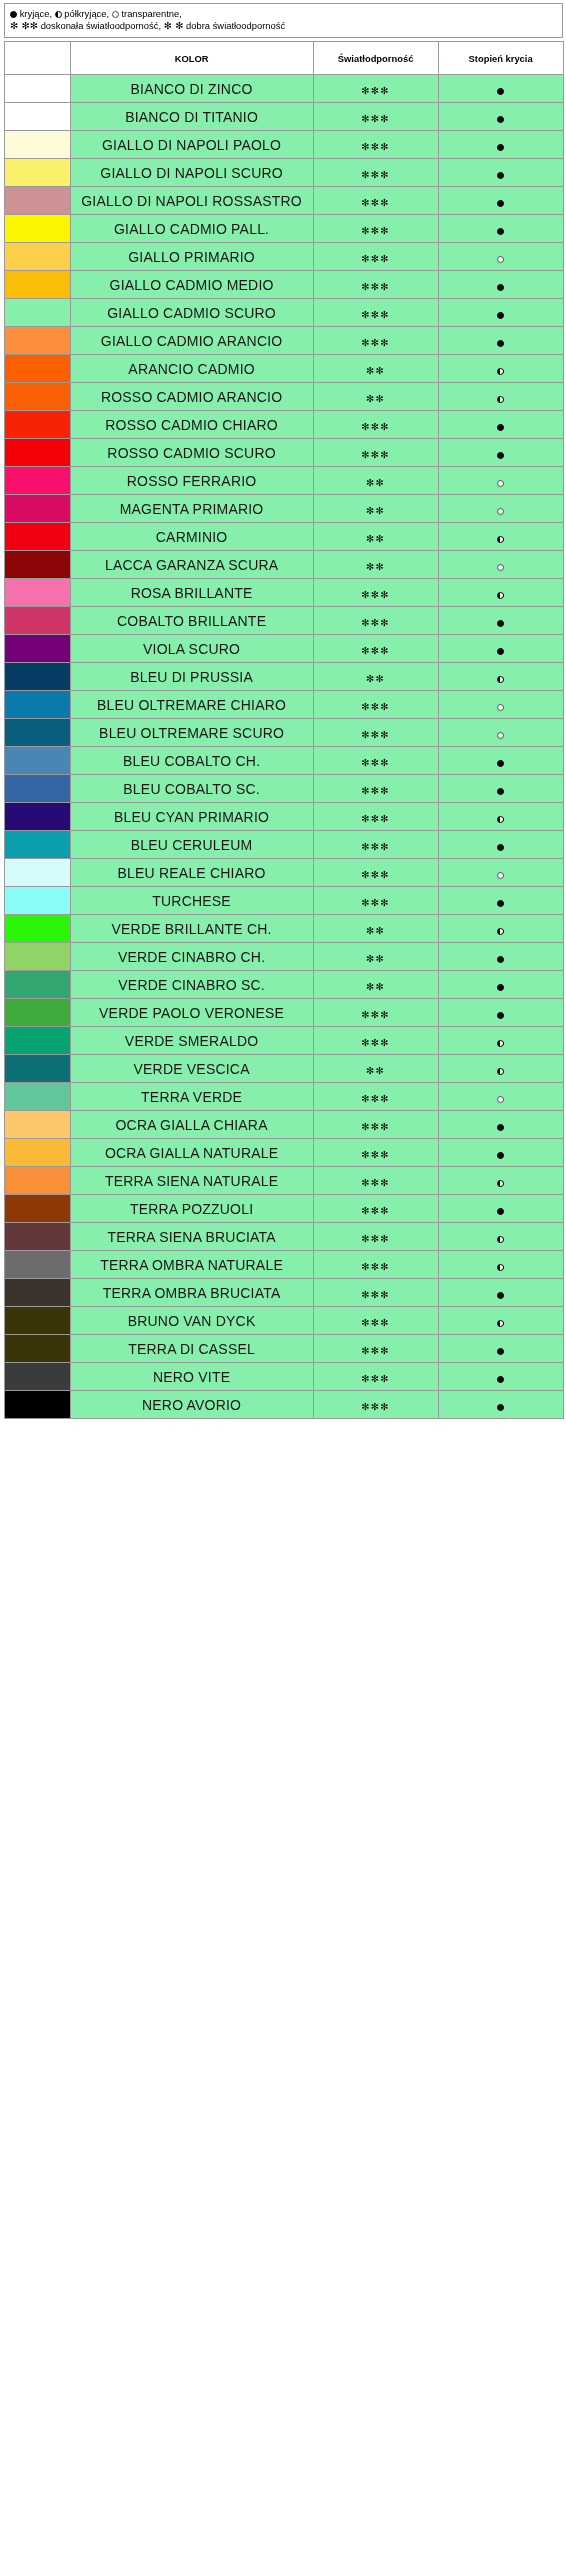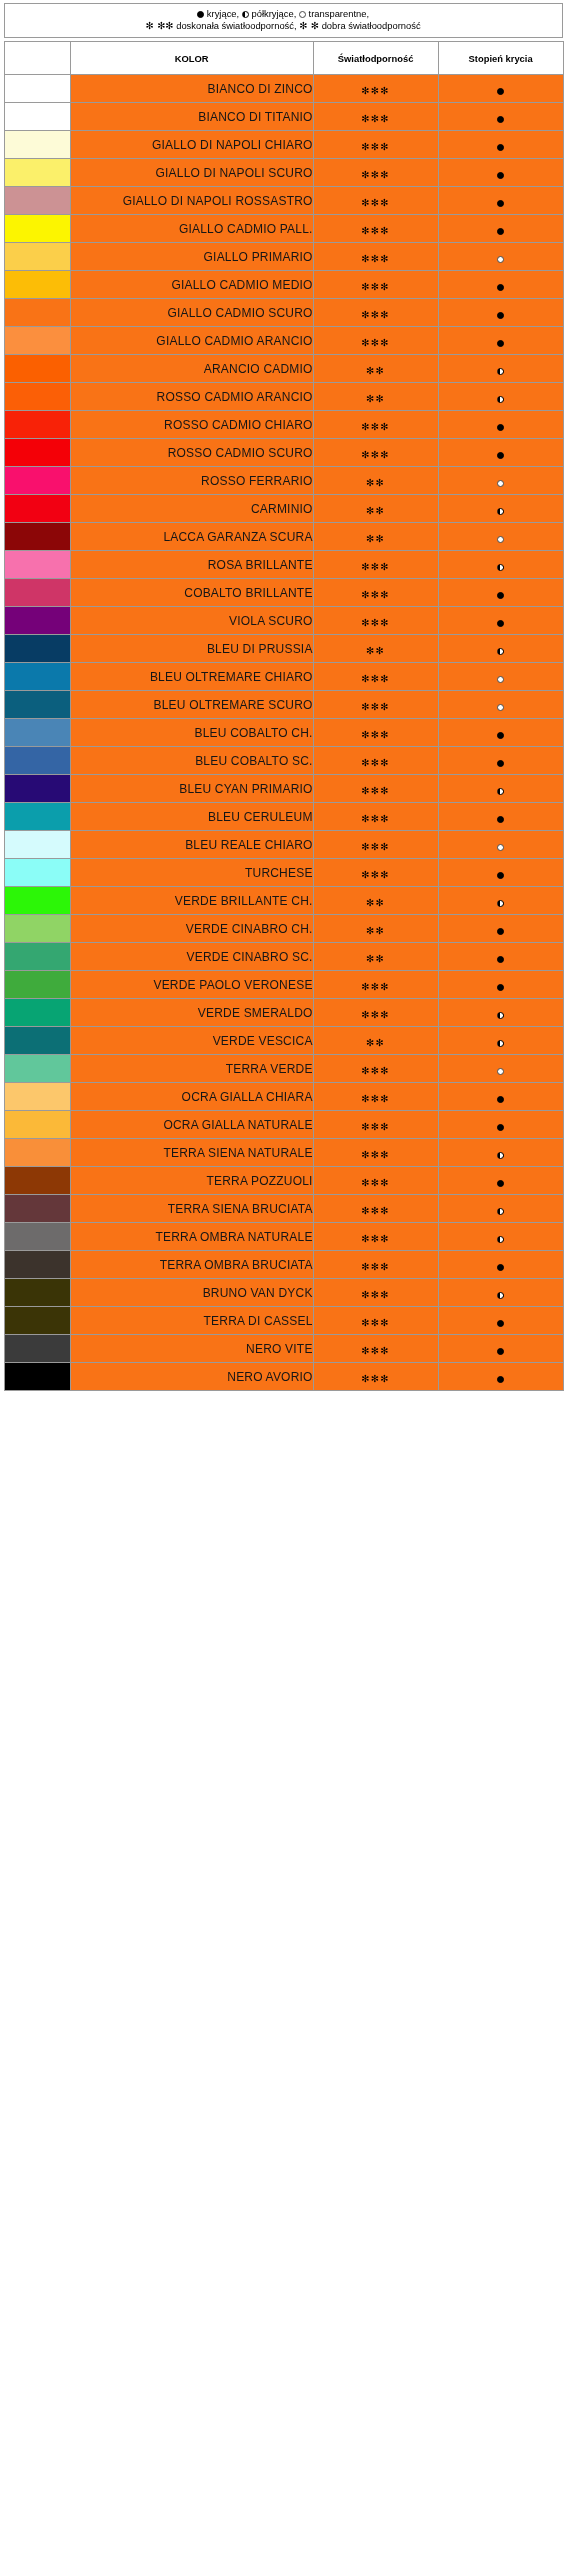--- a/index.html
+++ b/index.html
@@ -34,7 +34,7 @@
     font-size: 9.4px;
     line-height: 11.6px;
     white-space: nowrap;
-    text-align: center;
+    text-align: left;
   }
   .legend-line-1 { letter-spacing: 0px; }
   .legend-line-2 { letter-spacing: 0px; }

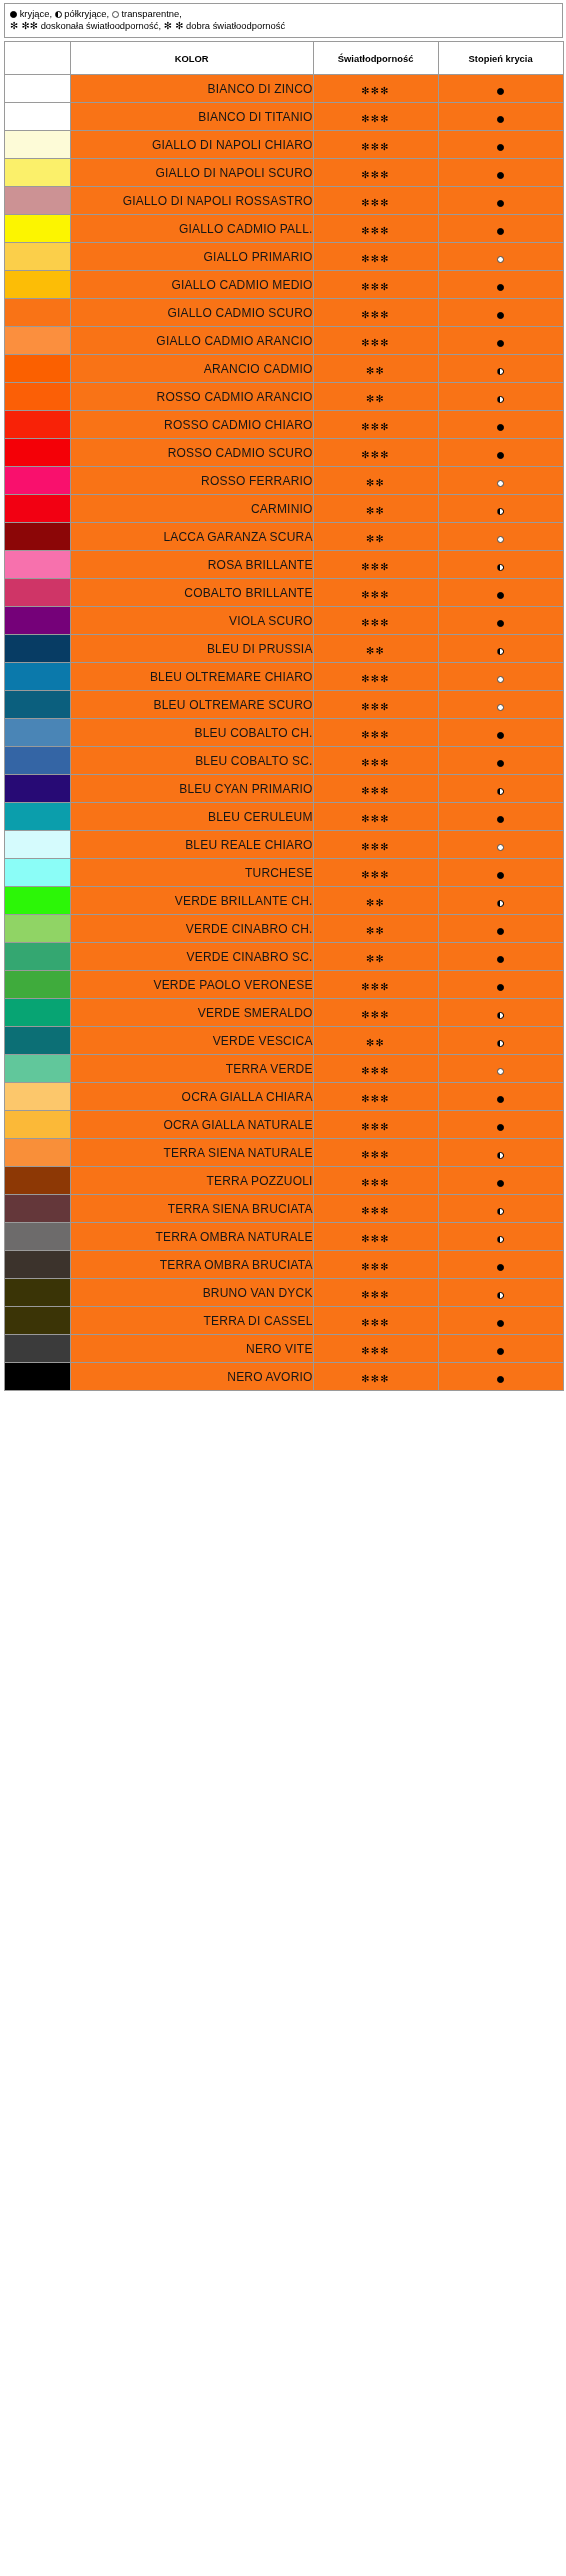--- a/index.html
+++ b/index.html
@@ -72,7 +72,7 @@
     width: 559px;
     table-layout: fixed;
     margin-top: 3.6px;
-    background: #f97316;
+    background: #86efac;
   }
   table.chart col.c-swatch { width: 66px; }
   table.chart col.c-name   { width: 243px; }

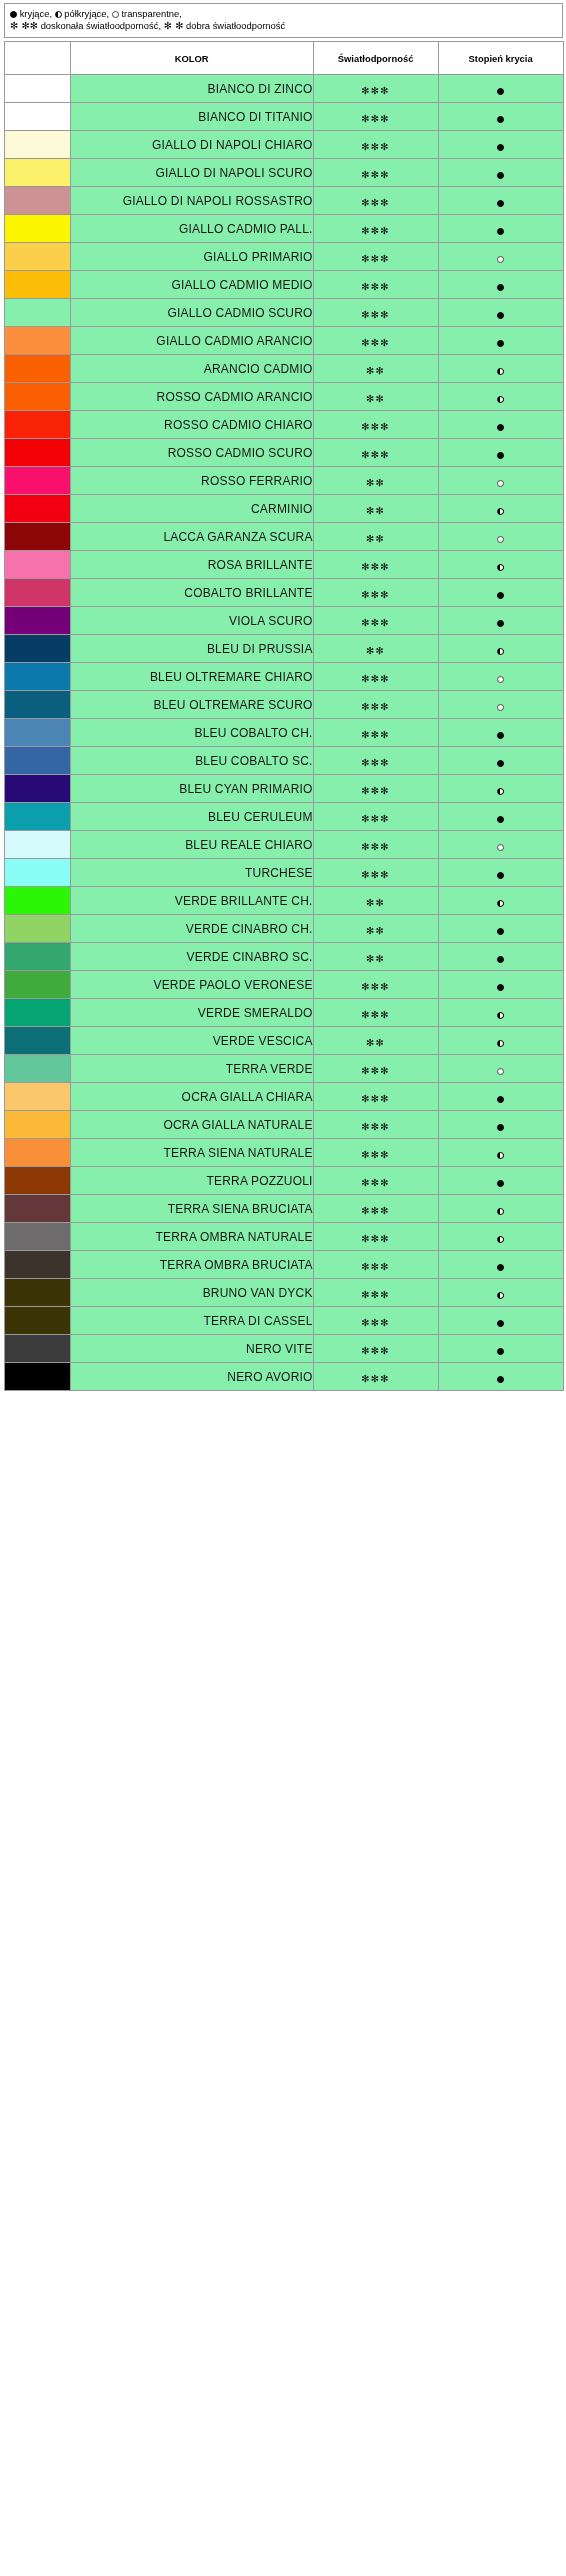--- a/index.html
+++ b/index.html
@@ -108,8 +108,8 @@
   }
 
   td.name-cell {
-    text-align: right;
-    font-size: 12px;
+    text-align: center;
+    font-size: 14px;
     letter-spacing: 0.2px;
     color: #161616;
   }

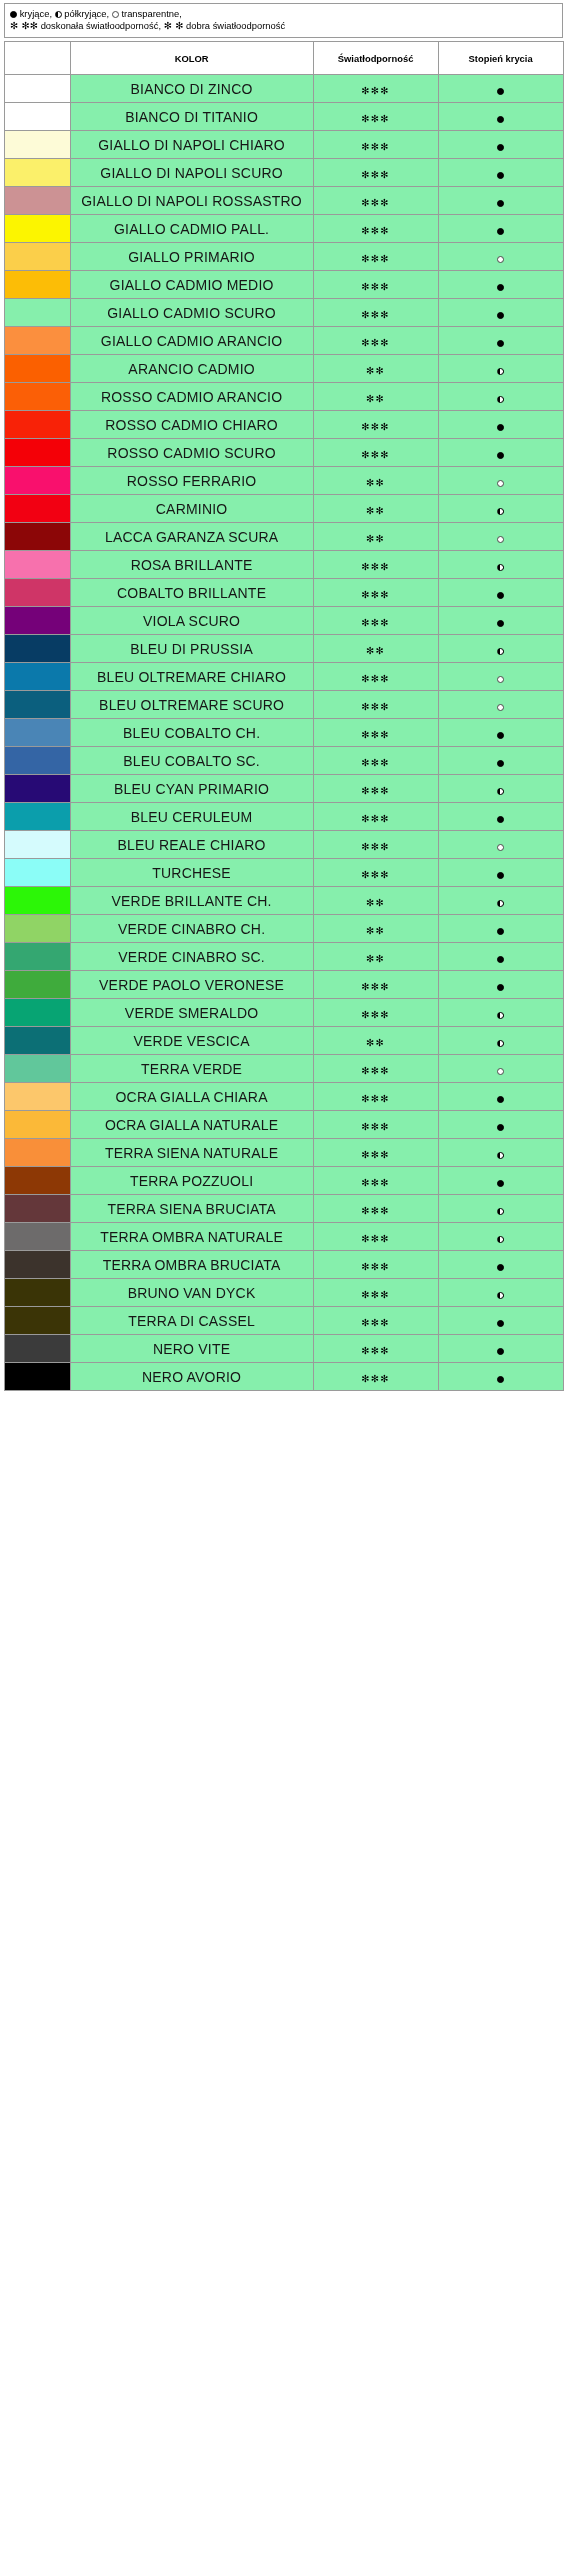--- a/index.html
+++ b/index.html
@@ -170,7 +170,7 @@
           <td class="swatch-cell">
             <span class="swatch" style="background: rgb(253, 251, 215);"></span>
           </td>
-          <td class="name-cell">GIALLO DI NAPOLI CHIARO</td>
+          <td class="name-cell">GIALLO DI NAPOLI PAOLO</td>
           <td class="light-cell"><span class="stars">✻✻✻</span></td>
           <td class="opac-cell"><span class="dot dot-full"></span></td>
         </tr>

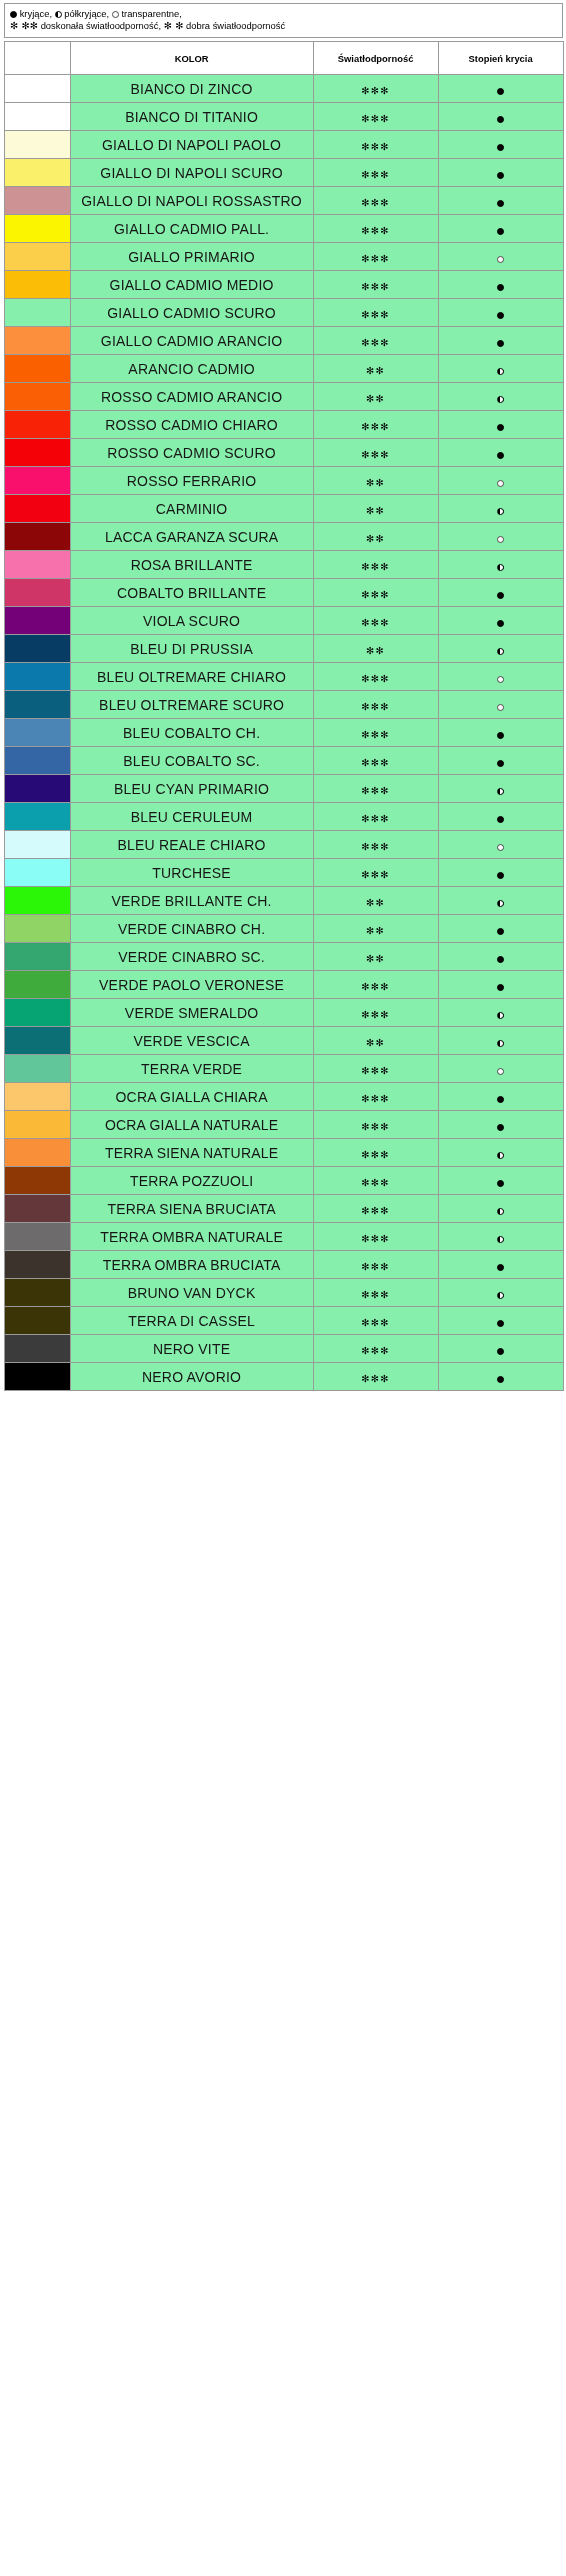--- a/index.html
+++ b/index.html
@@ -272,6 +272,14 @@
         </tr>
         <tr>
           <td class="swatch-cell">
+            <span class="swatch" style="background: rgb(216, 10, 98);"></span>
+          </td>
+          <td class="name-cell">MAGENTA PRIMARIO</td>
+          <td class="light-cell"><span class="stars">✻✻</span></td>
+          <td class="opac-cell"><span class="dot dot-open"></span></td>
+        </tr>
+        <tr>
+          <td class="swatch-cell">
             <span class="swatch" style="background: rgb(242, 0, 18);"></span>
           </td>
           <td class="name-cell">CARMINIO</td>

